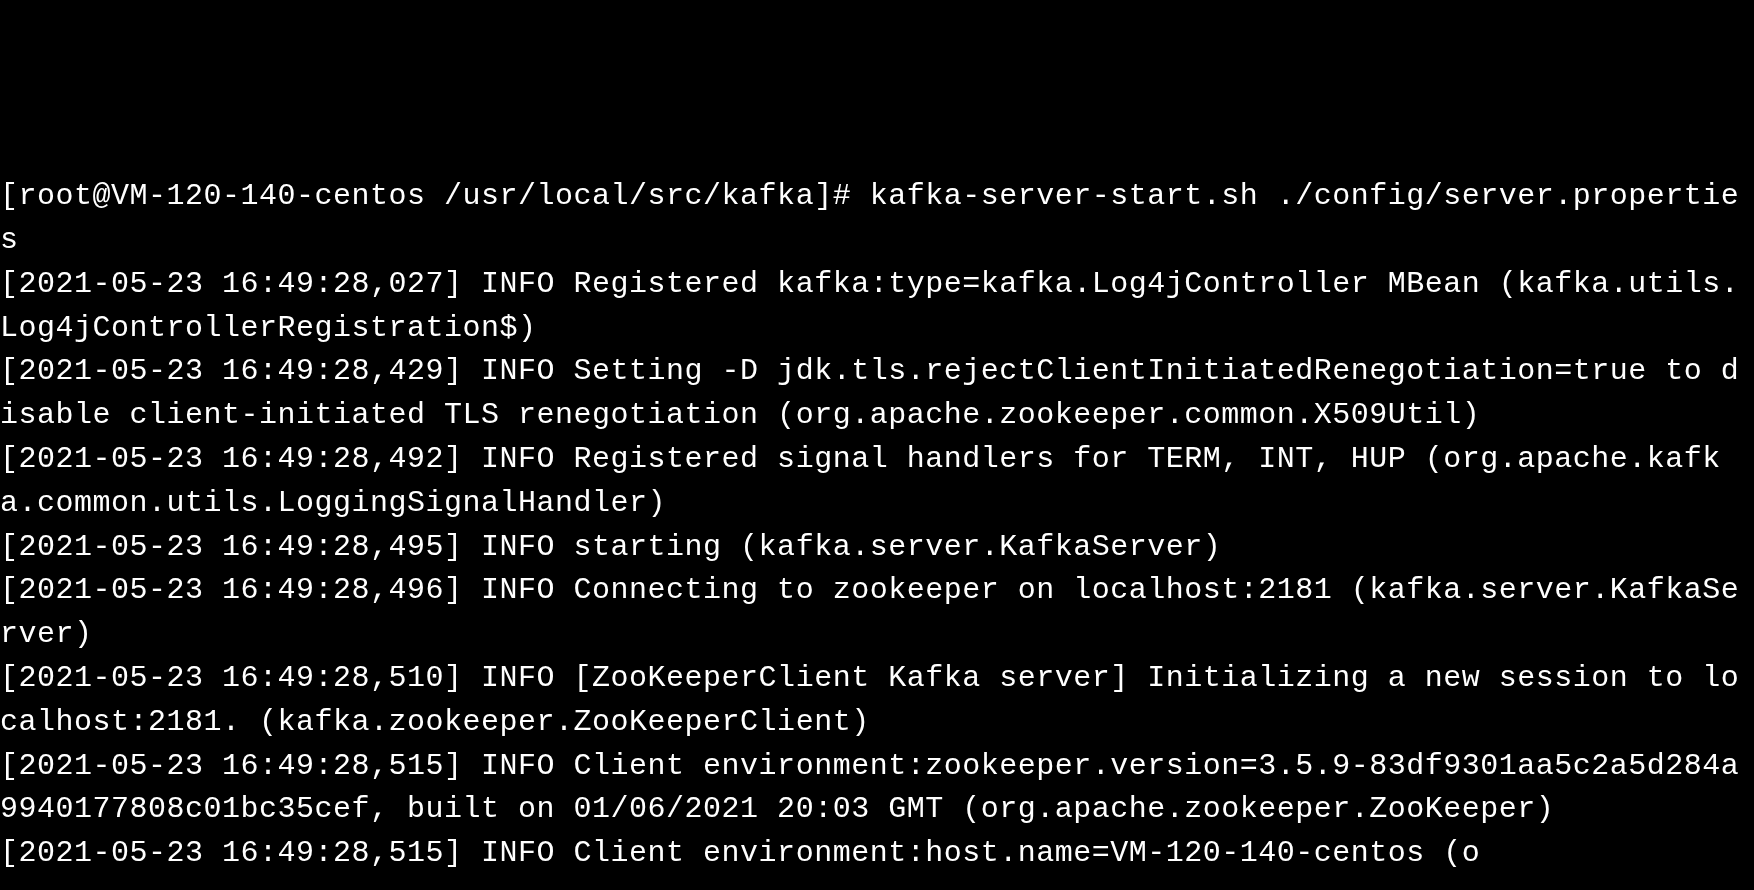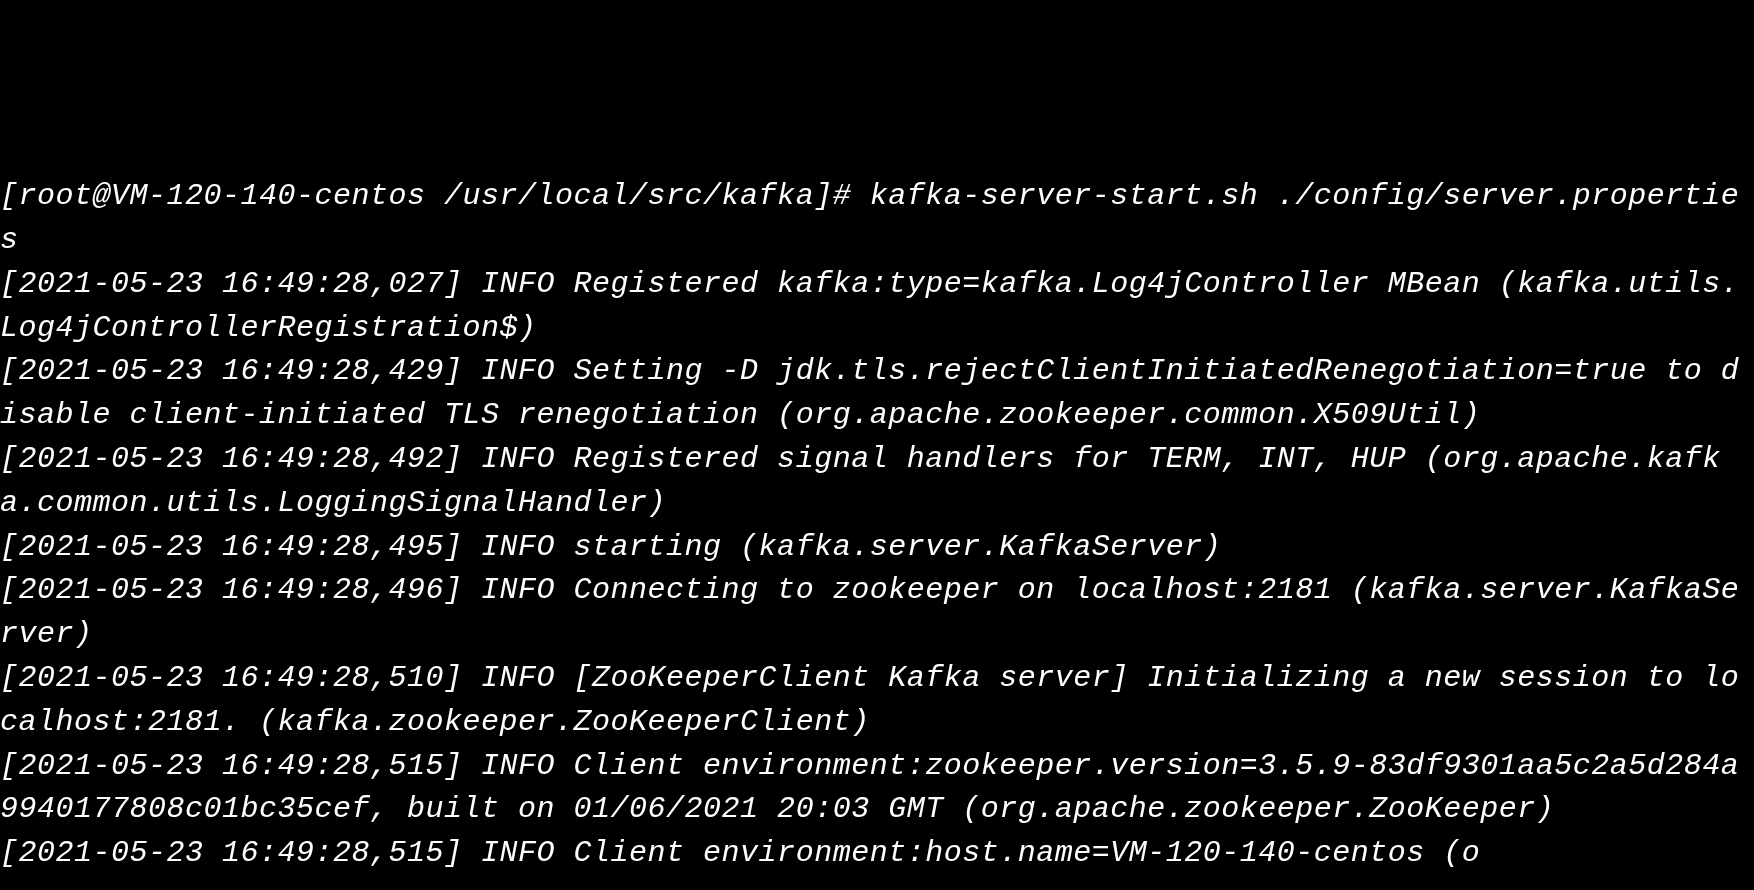--- a/index.html
+++ b/index.html
@@ -28,7 +28,6 @@
     }
     .line {
       display: block;
-      font-style: italic;
     }
   </style>
 </head>

